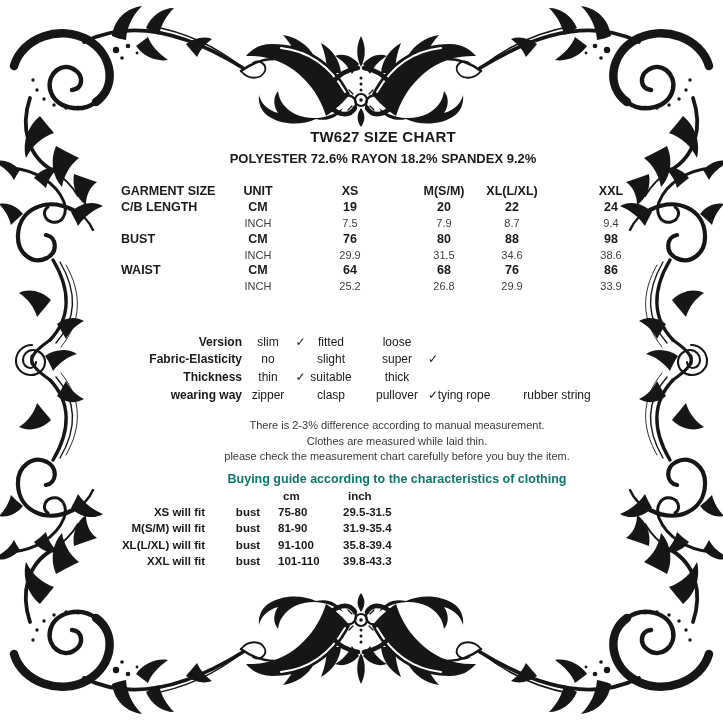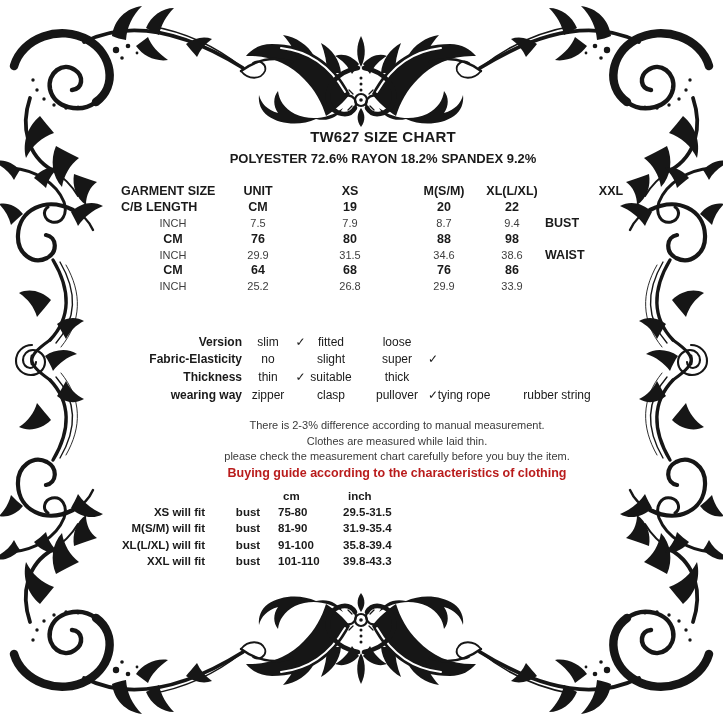--- a/index.html
+++ b/index.html
@@ -193,6 +193,7 @@
   <div class="cell">19</div>
   <div class="cell">20</div>
   <div class="cell">22</div>
+  <div class="cell">24</div>
 
   <div class="cell lab i"></div>
   <div class="cell i">INCH</div>

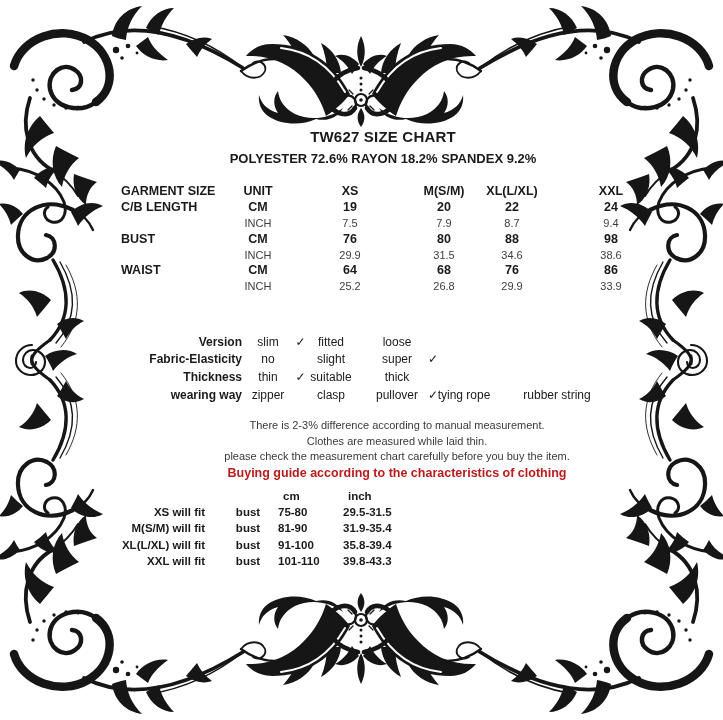--- a/index.html
+++ b/index.html
@@ -48,7 +48,7 @@
     position:absolute; left:147px; top:418px; width:500px; text-align:center;
     font-size:11px; color:#3a3a3a; line-height:15.5px;
   }
-  .notes .heading { font-size:12.5px; font-weight:bold; color:#b91c1c; margin-top:1px; }
+  .notes .heading { font-size:12.5px; font-weight:bold; color:#0f766e; margin-top:7px; }
 
   
   .guide {

